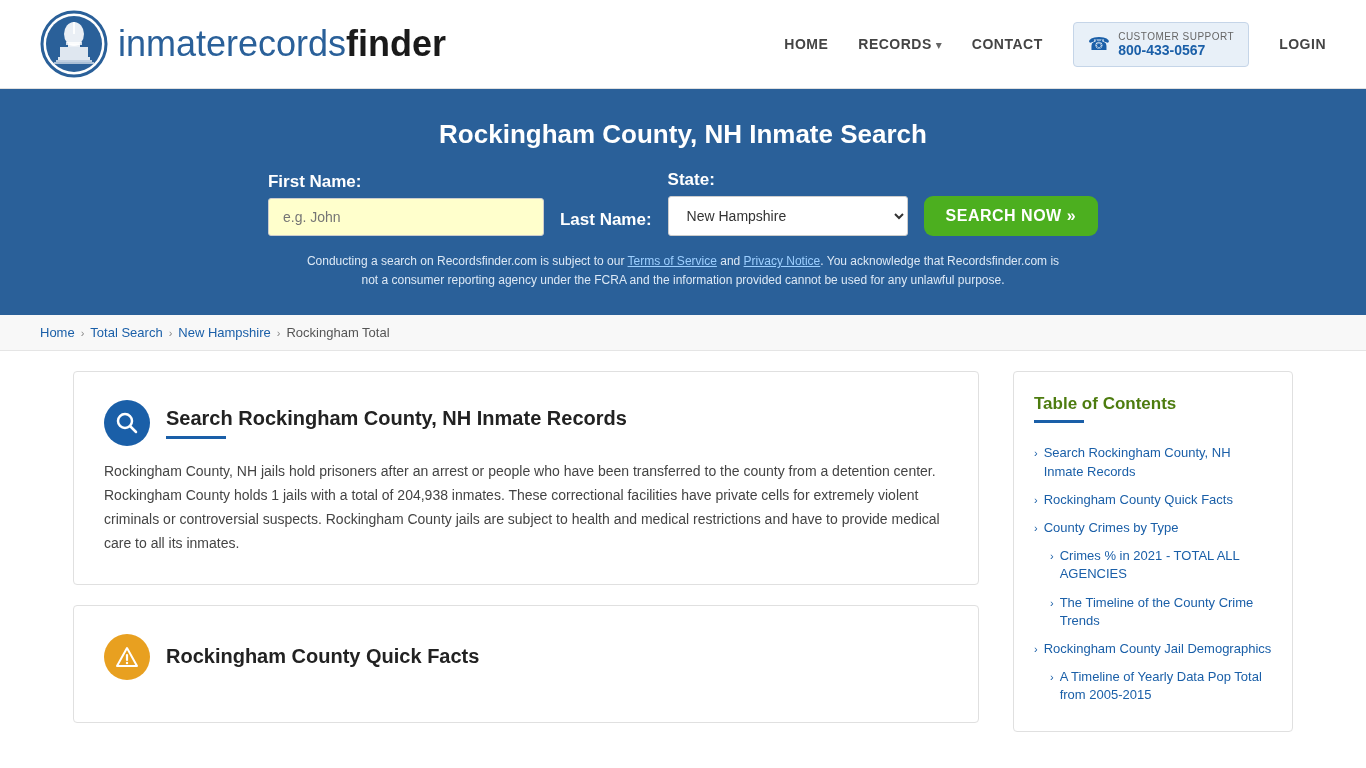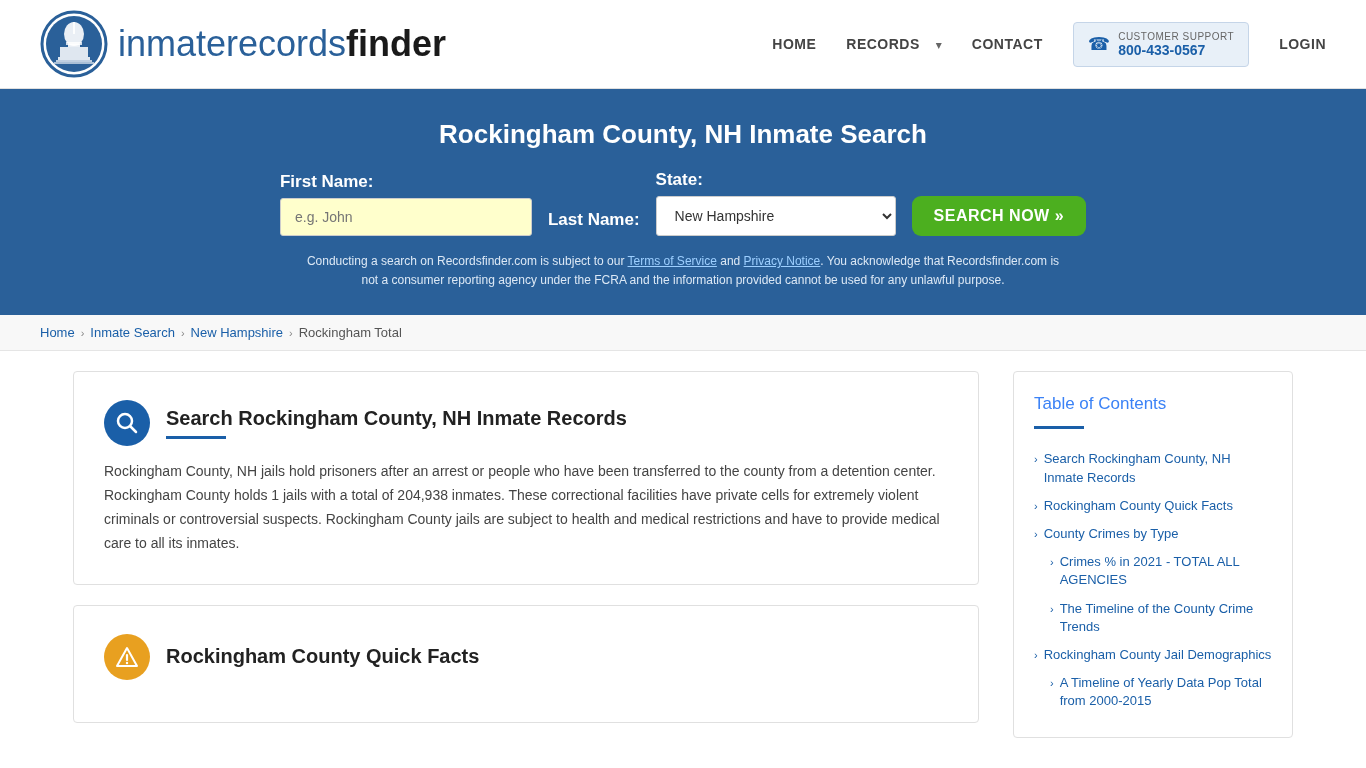--- a/index.html
+++ b/index.html
@@ -49,7 +49,7 @@
     #records-nav {
       display: flex;
       align-items: center;
-      gap: 16px;
+      gap: 4px;
     }
     #customer-support-btn {
       background: #e8f0f8;

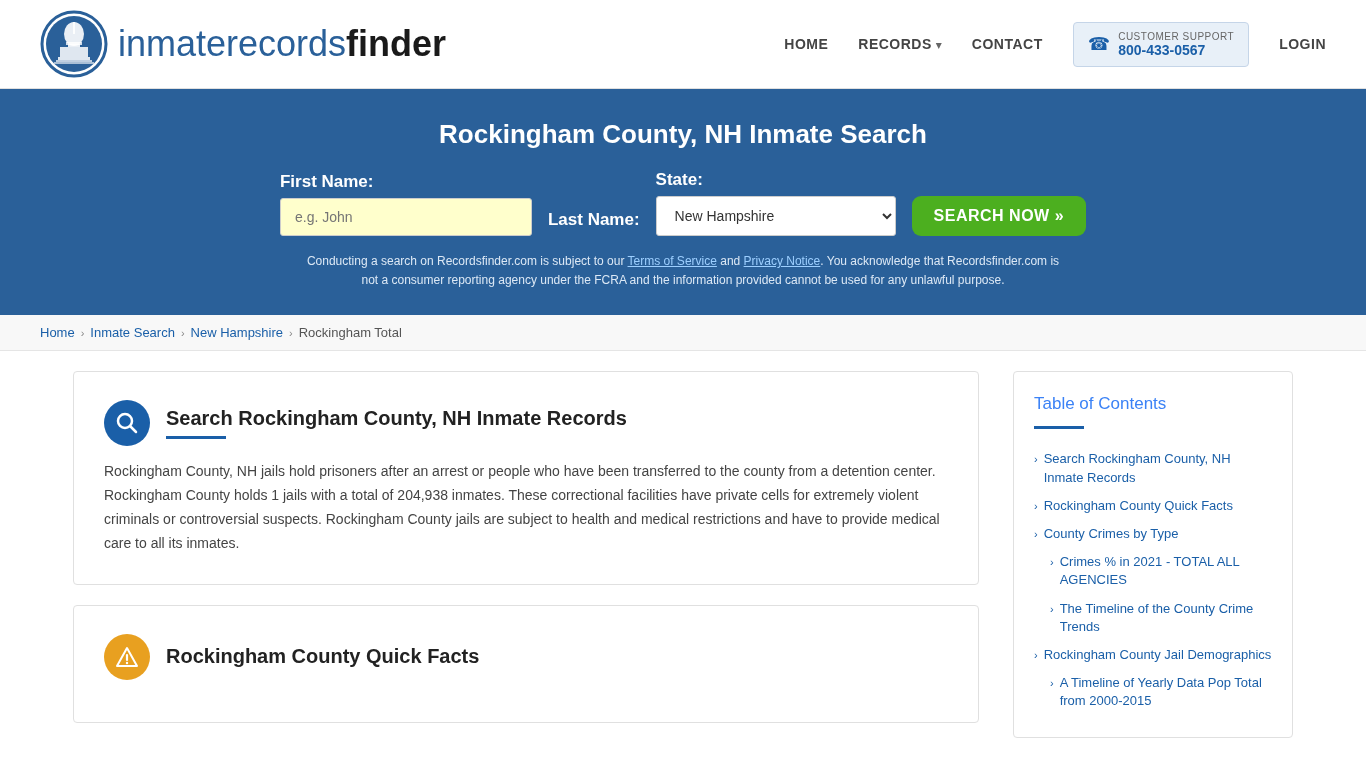--- a/index.html
+++ b/index.html
@@ -125,7 +125,7 @@
       padding: 10px 14px;
       font-size: 14px;
       color: #999;
-      width: 252px;
+      width: 276px;
       outline: none;
     }
     #state-select {

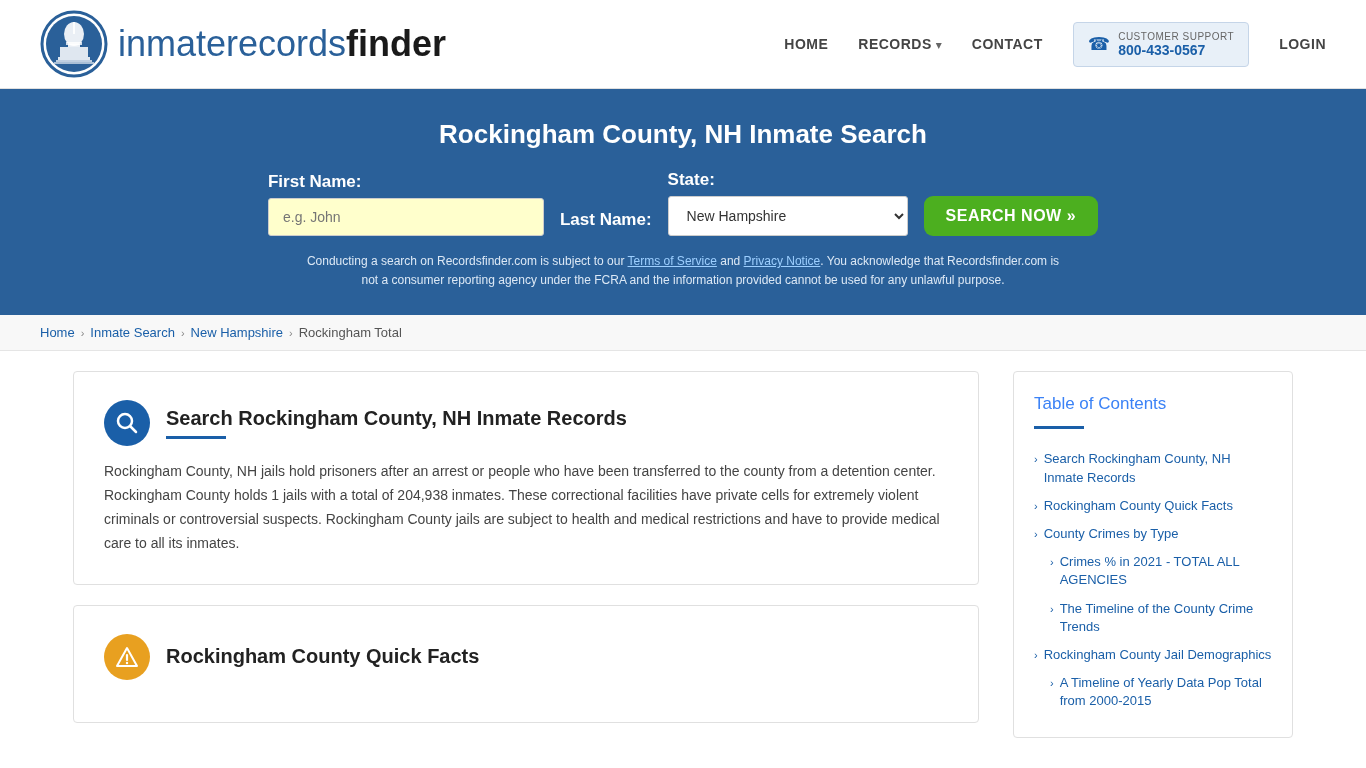--- a/index.html
+++ b/index.html
@@ -389,7 +389,7 @@
 <div id="breadcrumb">
   <a class="bc-link">Home</a>
   <span class="bc-sep">›</span>
-  <a class="bc-link">Inmate Search</a>
+  <a class="bc-link">Total Search</a>
   <span class="bc-sep">›</span>
   <a class="bc-link">New Hampshire</a>
   <span class="bc-sep">›</span>

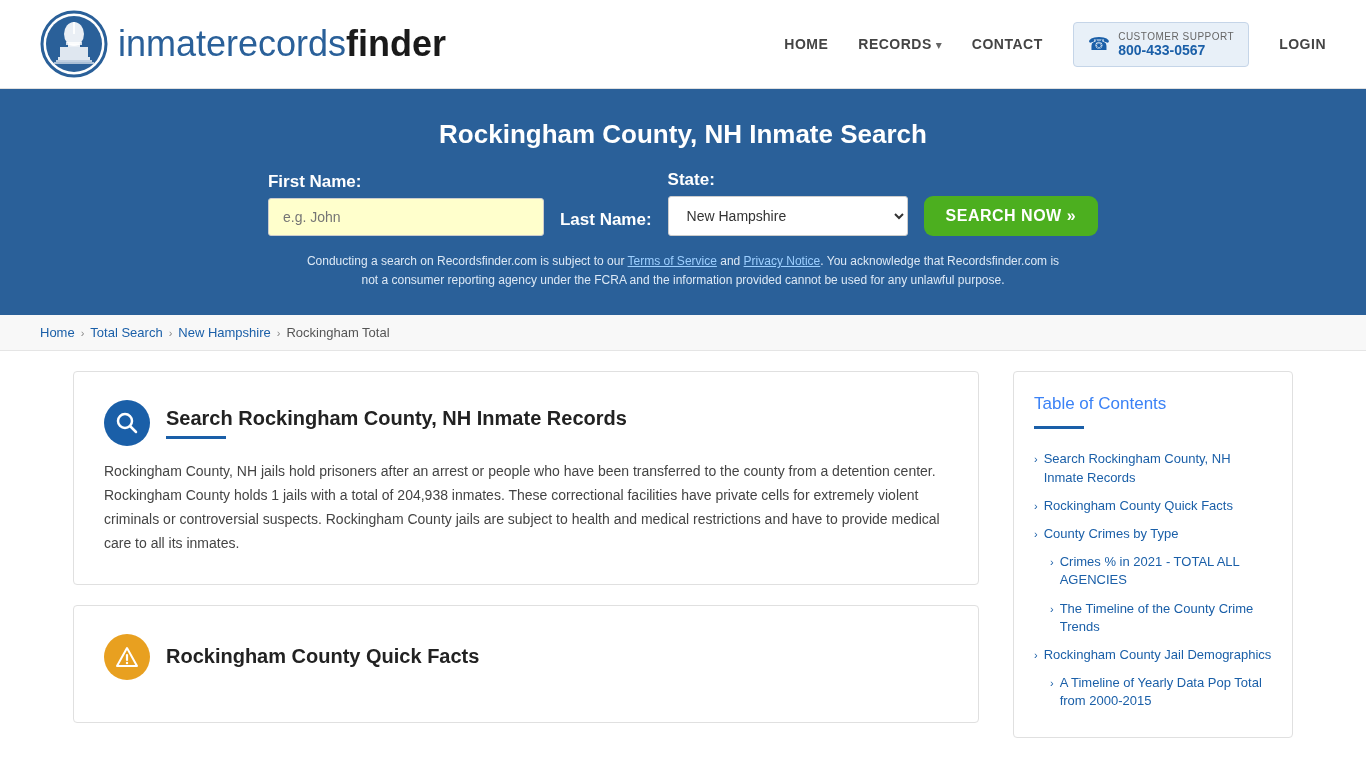--- a/index.html
+++ b/index.html
@@ -258,9 +258,9 @@
     }
     #toc-title {
       font-size: 17px;
-      font-weight: 400;
-      color: #3b82f6;
-      margin-bottom: 12px;
+      font-weight: 700;
+      color: #4d7c0f;
+      margin-bottom: 6px;
     }
     #toc-divider {
       height: 3px;

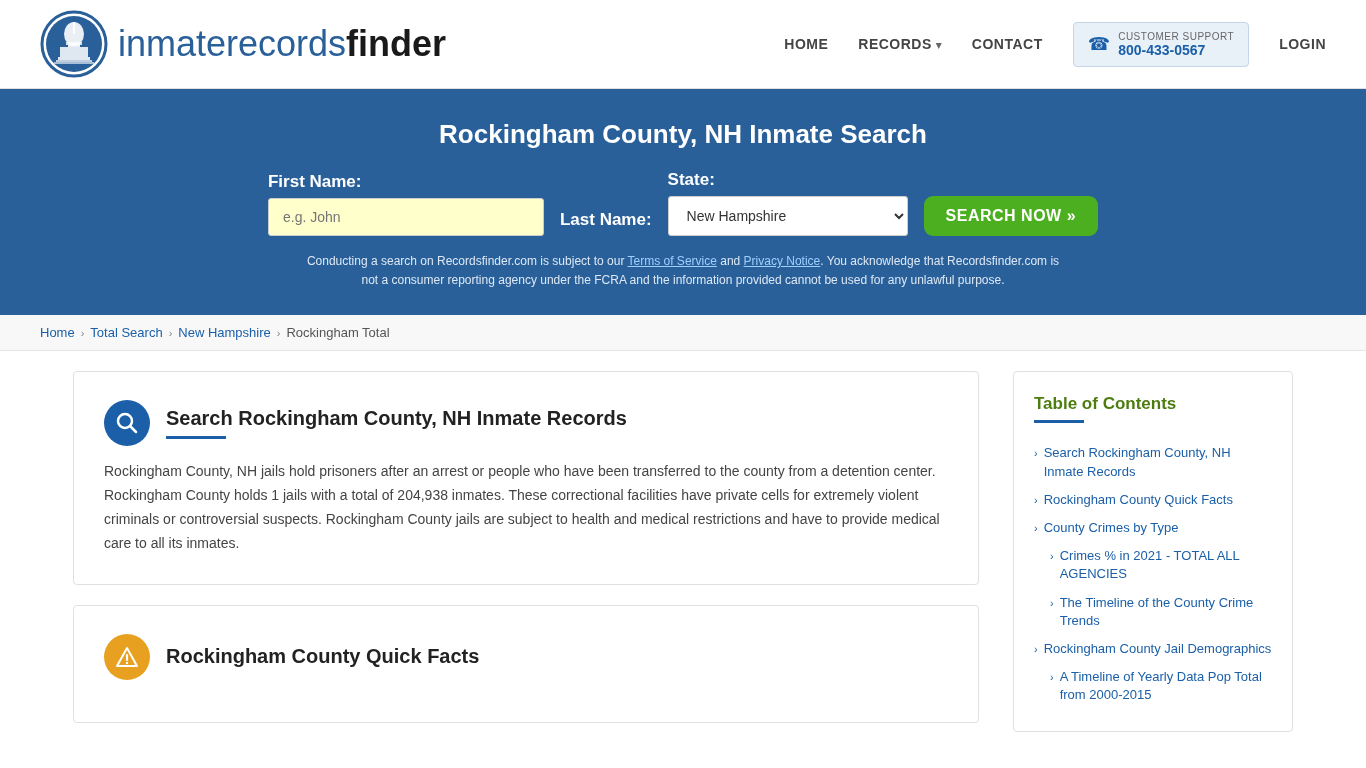--- a/index.html
+++ b/index.html
@@ -463,7 +463,7 @@
           </div>
           <div class="toc-item toc-sub">
             <span class="toc-chevron">›</span>
-            <span>A Timeline of Yearly Data Pop Total from 2000-2015</span>
+            <span>A Timeline of Yearly Data Pop Total from 2005-2015</span>
           </div>
         </div>
     </div>

